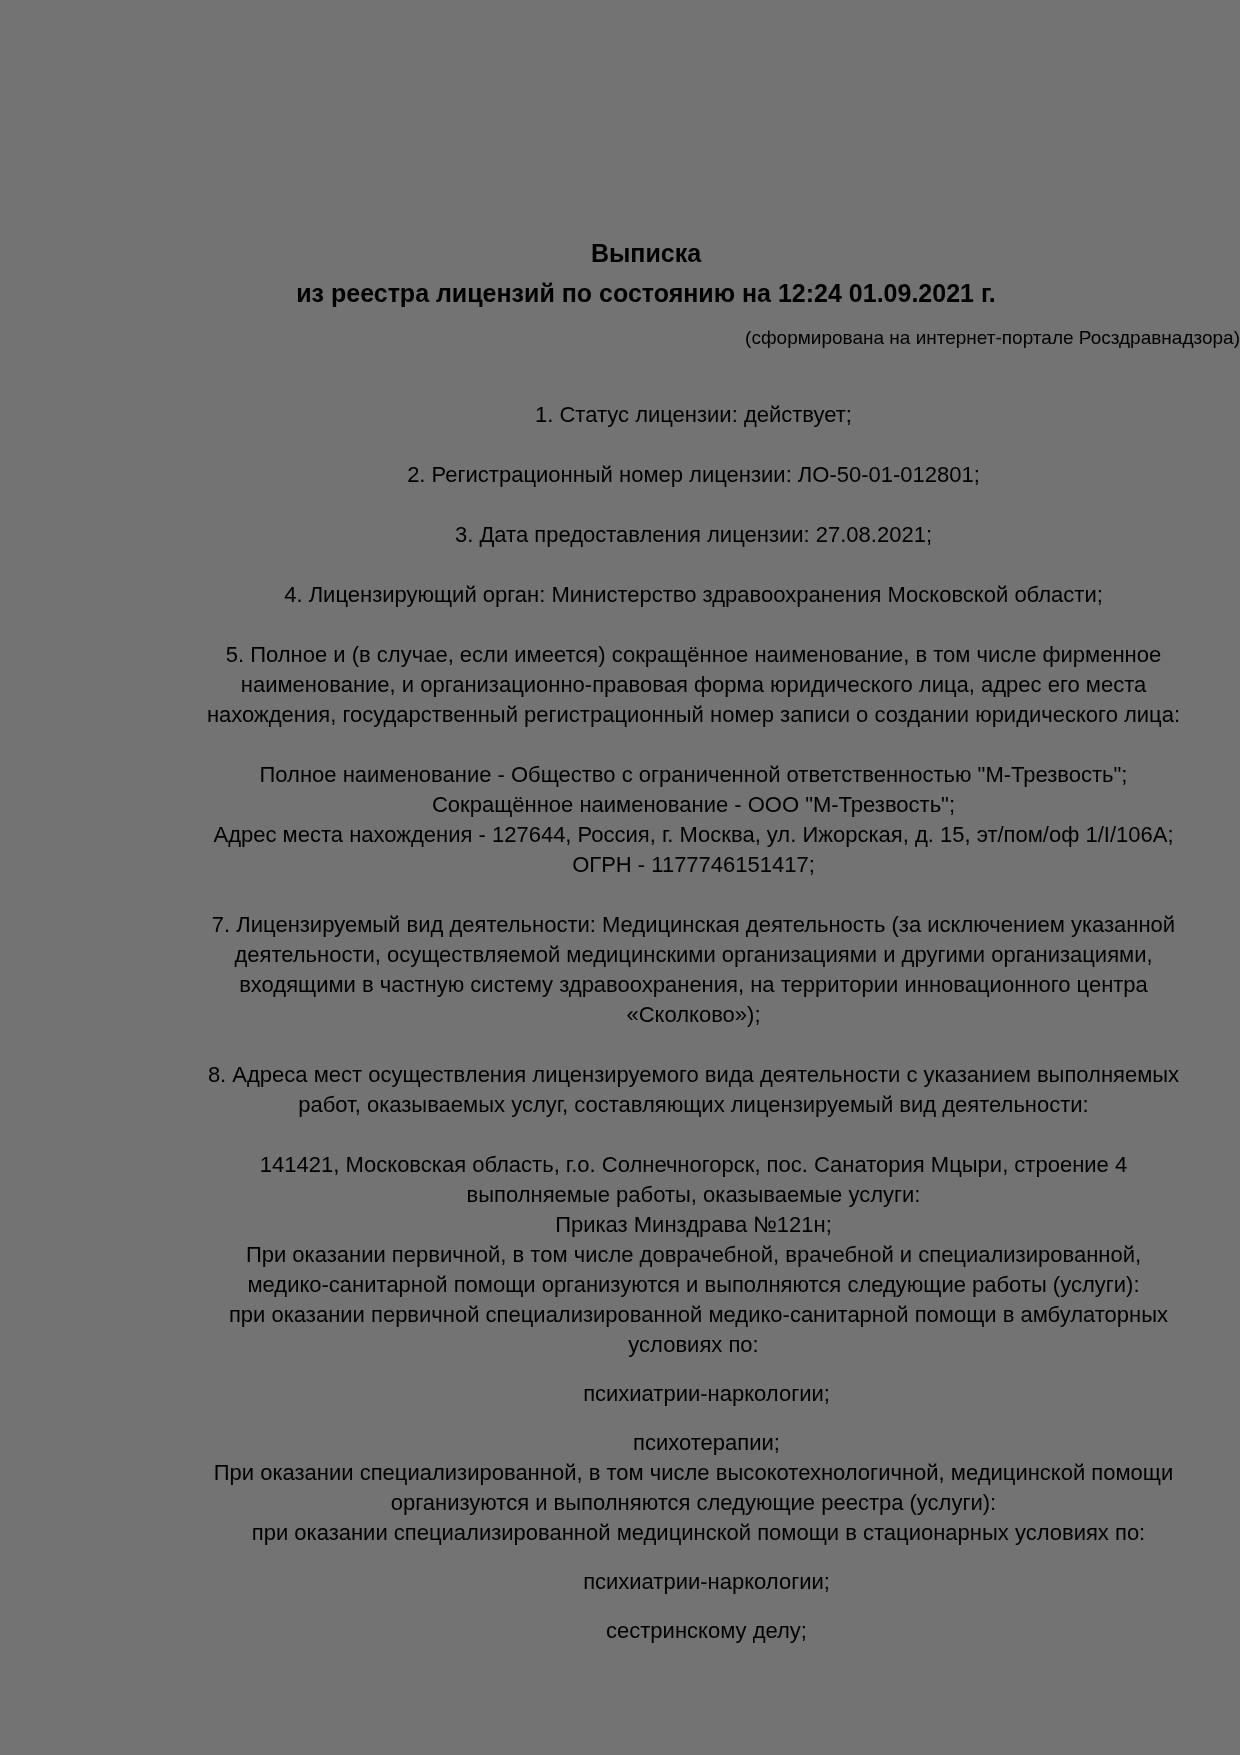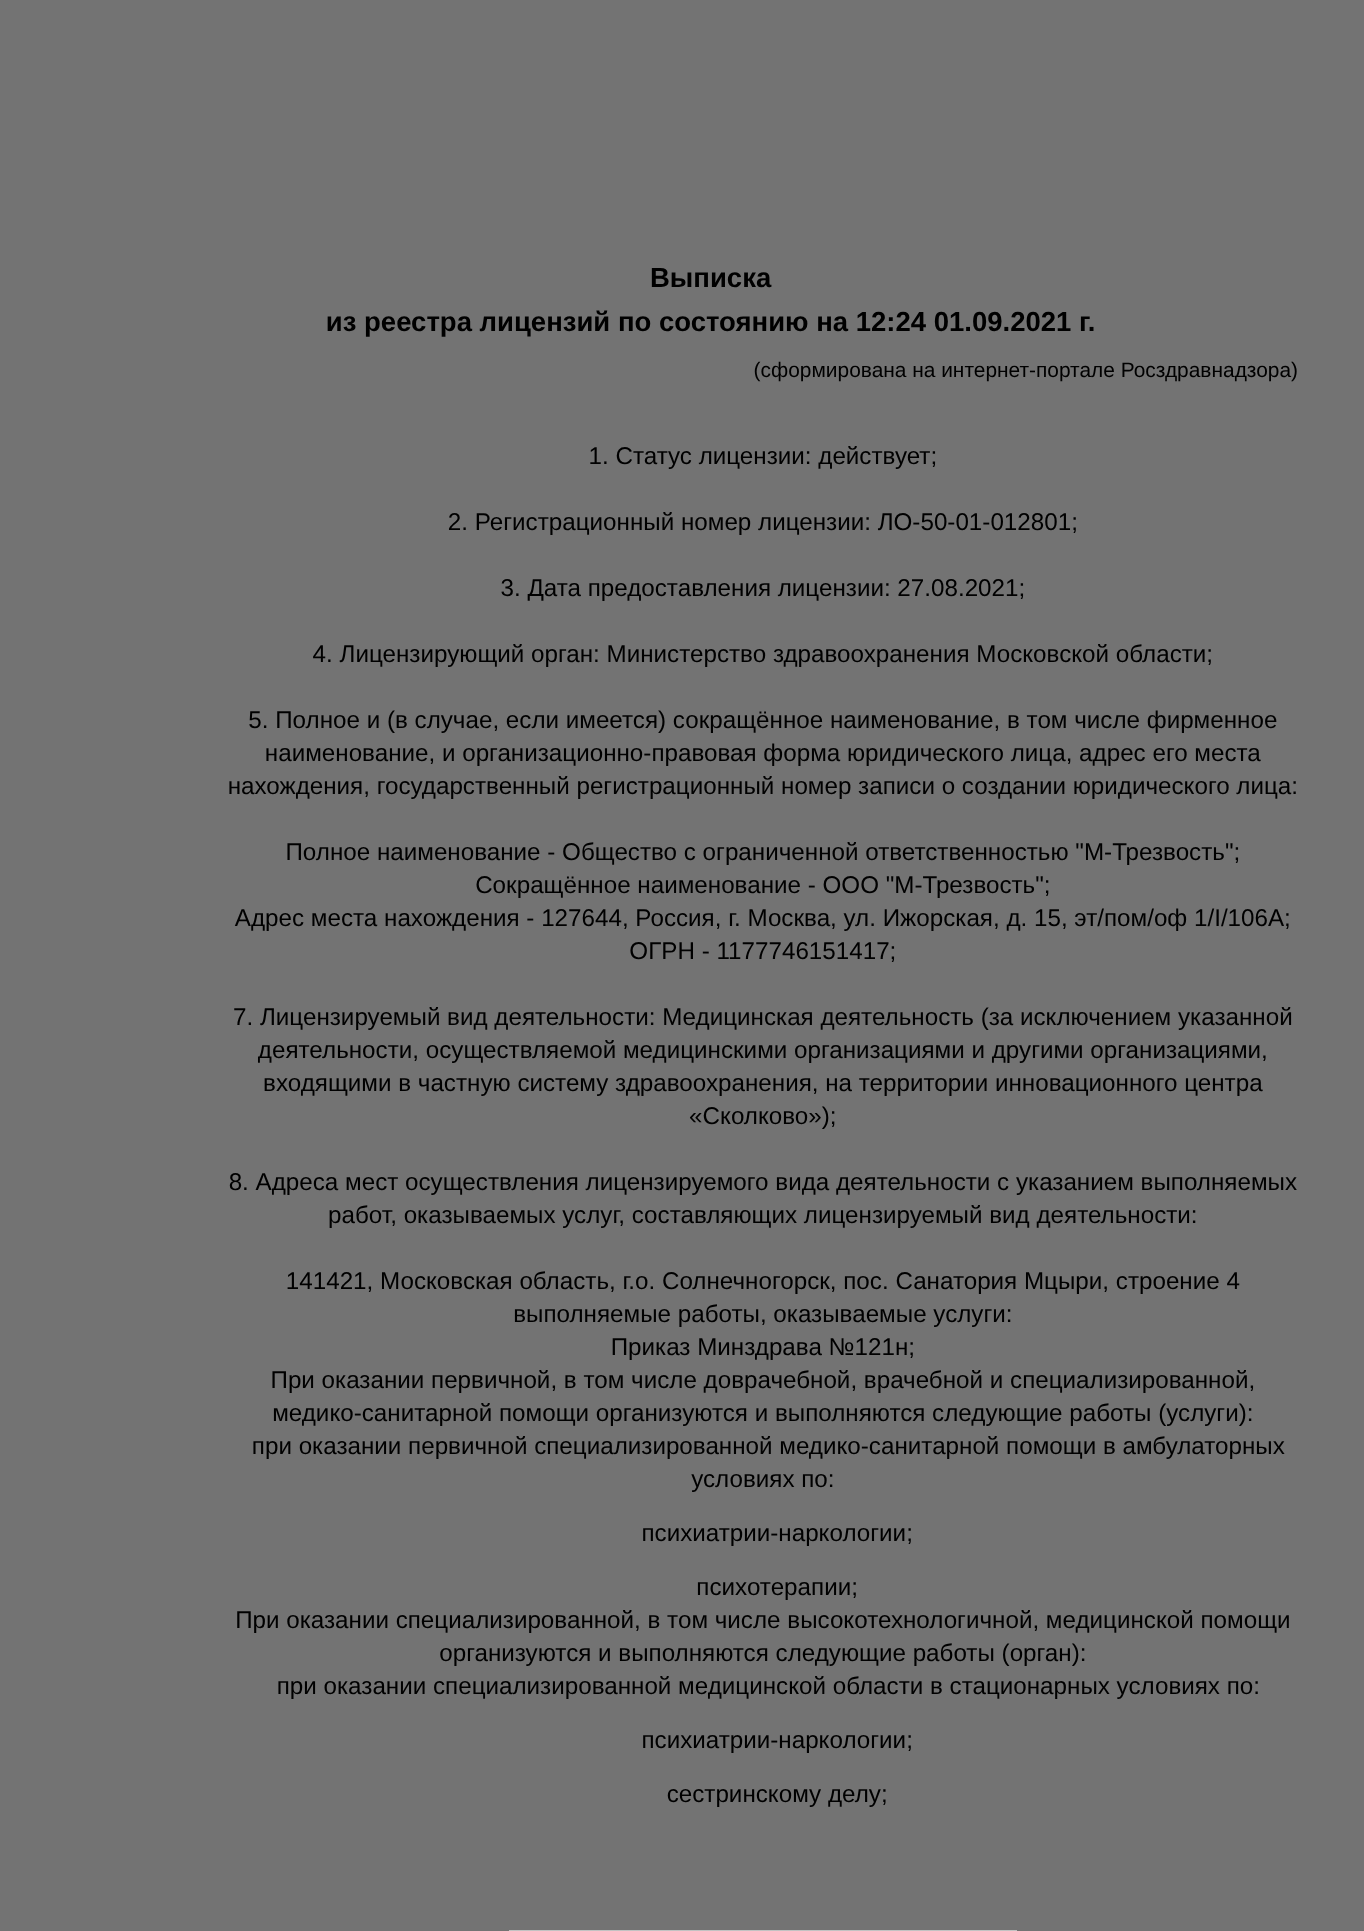--- a/index.html
+++ b/index.html
@@ -25,7 +25,6 @@
   .doc-subtitle {
     margin-top: 13px;
     text-align: right;
-    padding-right: 60px;
     font-size: 19px;
     line-height: 24px;
     white-space: pre;

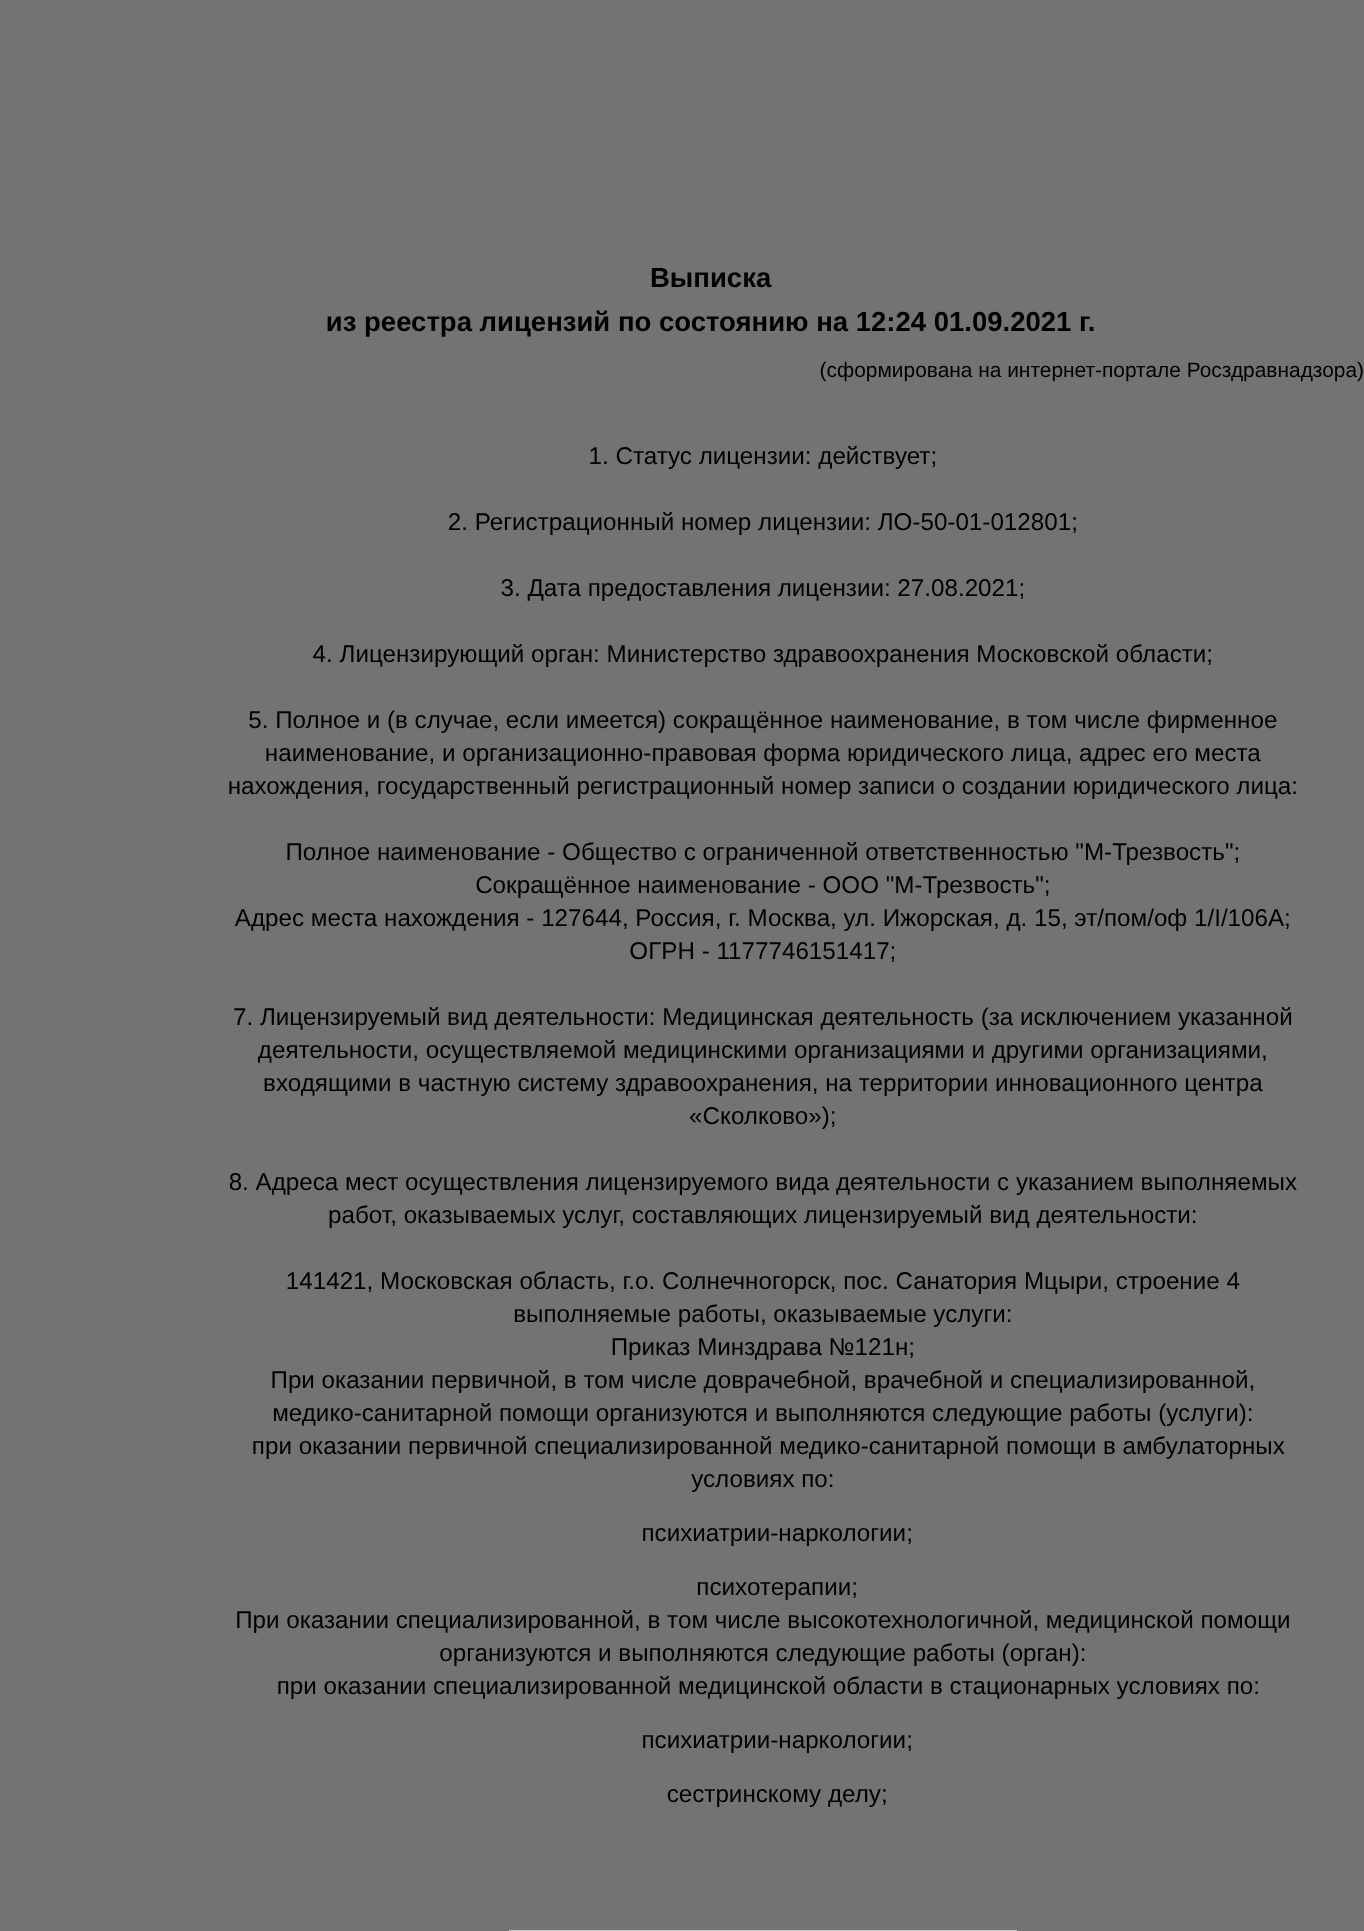--- a/index.html
+++ b/index.html
@@ -97,7 +97,7 @@
         <div class="line ind-2">психиатрии-наркологии;</div>
         <div class="line ind-2">психотерапии;</div>
         <div class="line">При оказании специализированной, в том числе высокотехнологичной, медицинской помощи</div>
-        <div class="line">организуются и выполняются следующие работы (орган):</div>
+        <div class="line">организуются и выполняются следующие реестра (услуги):</div>
         <div class="line ind-1">при оказании специализированной медицинской области в стационарных условиях по:</div>
         <div class="line ind-2">психиатрии-наркологии;</div>
         <div class="line ind-2">сестринскому делу;</div>

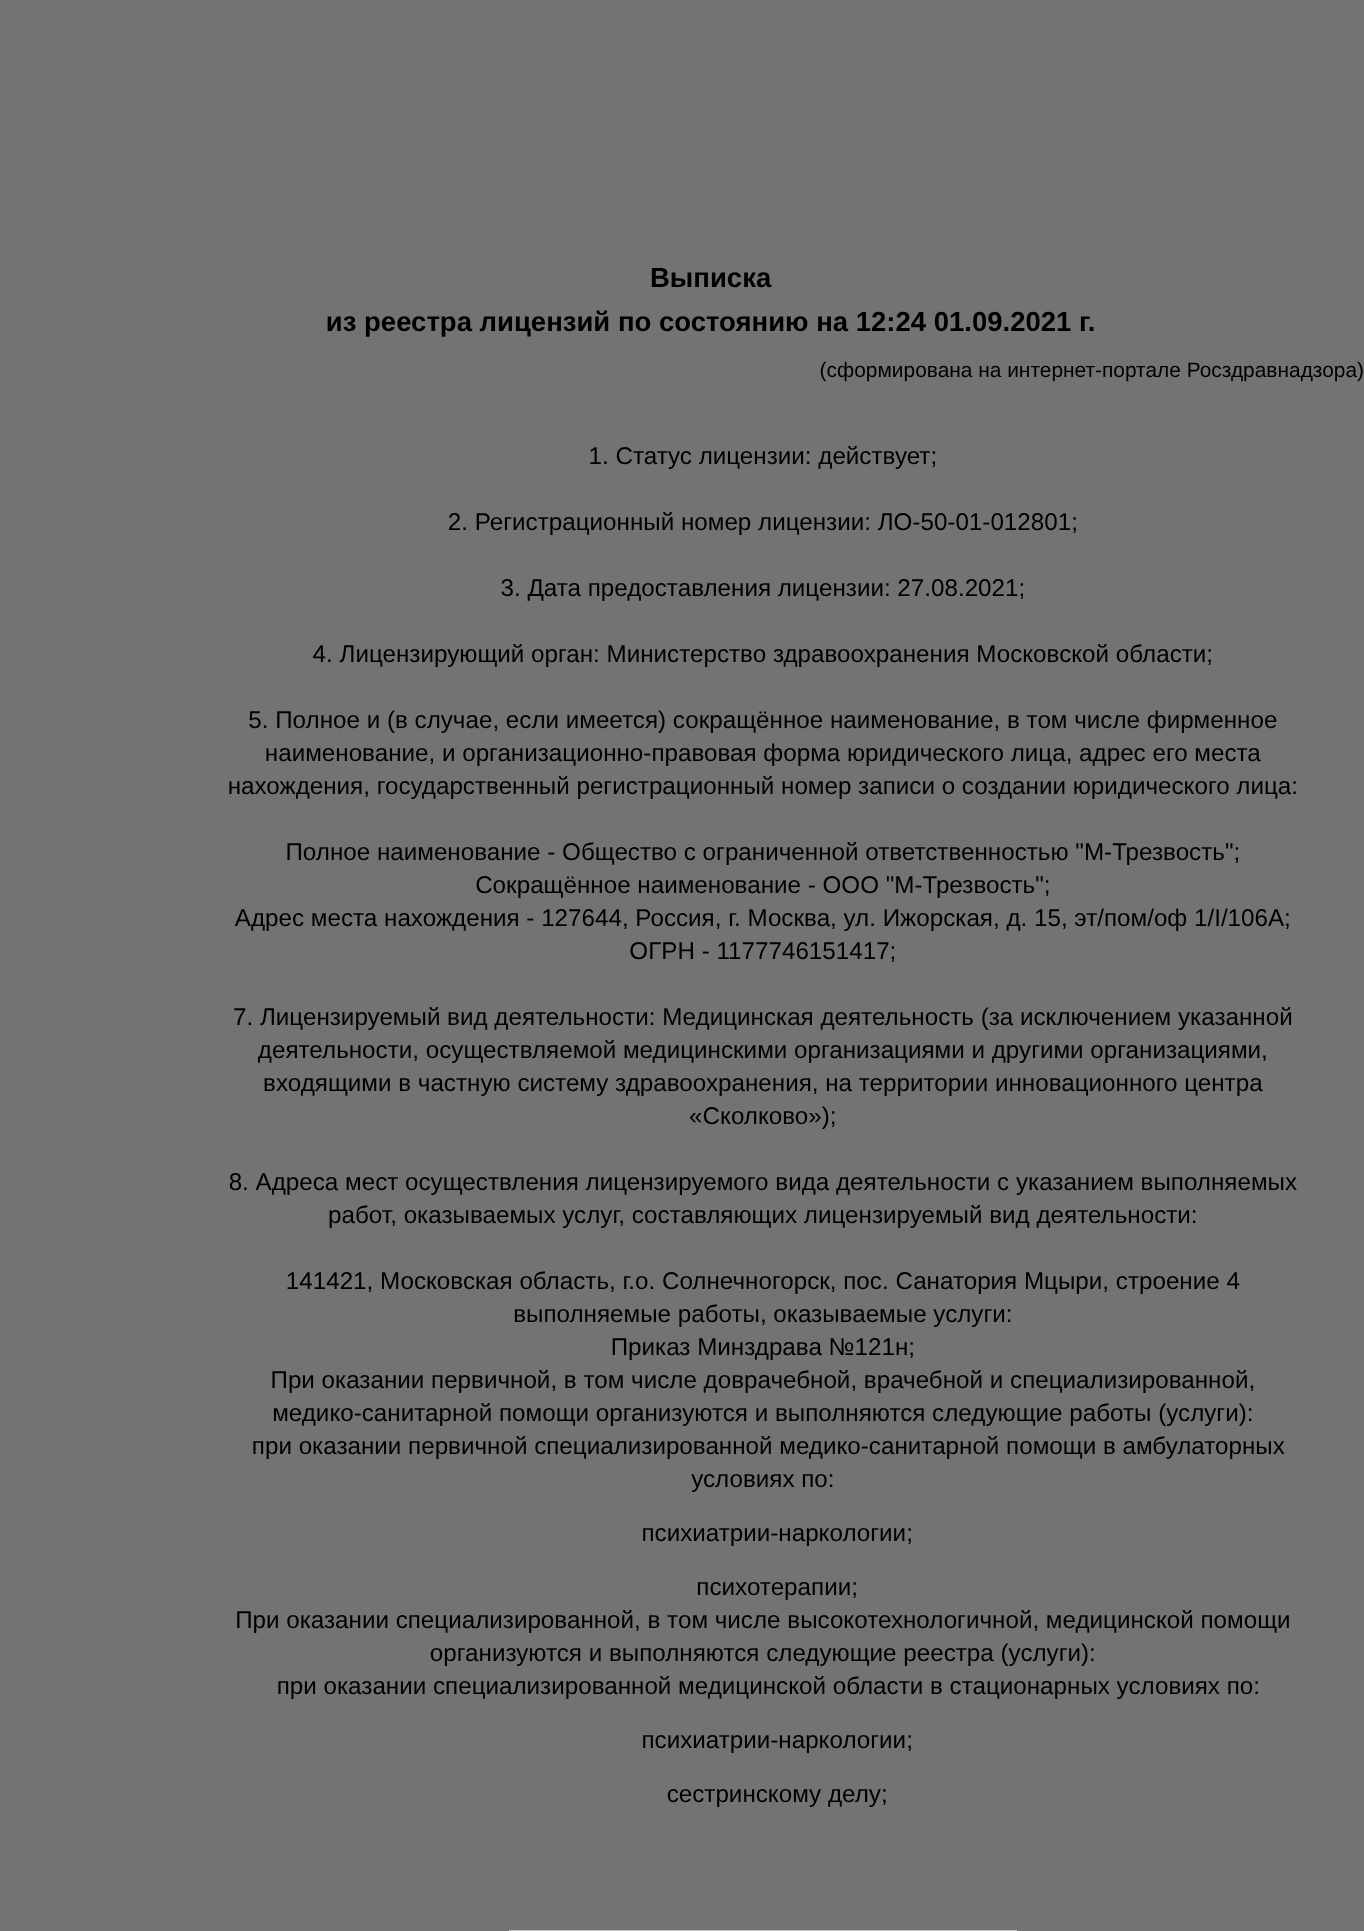--- a/index.html
+++ b/index.html
@@ -98,7 +98,7 @@
         <div class="line ind-2">психотерапии;</div>
         <div class="line">При оказании специализированной, в том числе высокотехнологичной, медицинской помощи</div>
         <div class="line">организуются и выполняются следующие реестра (услуги):</div>
-        <div class="line ind-1">при оказании специализированной медицинской области в стационарных условиях по:</div>
+        <div class="line ind-1">при оказании специализированной медицинской помощи в стационарных условиях по:</div>
         <div class="line ind-2">психиатрии-наркологии;</div>
         <div class="line ind-2">сестринскому делу;</div>
       </div>

